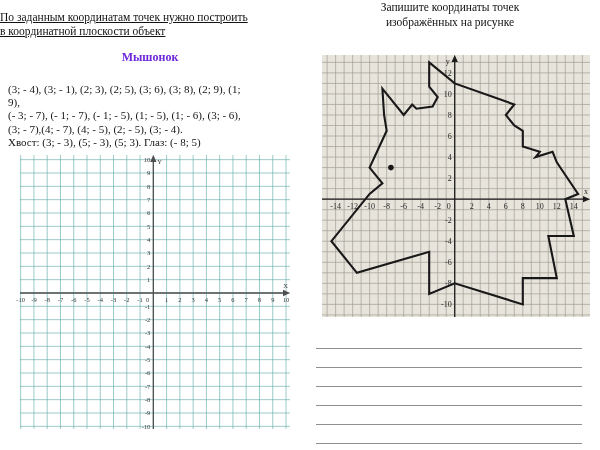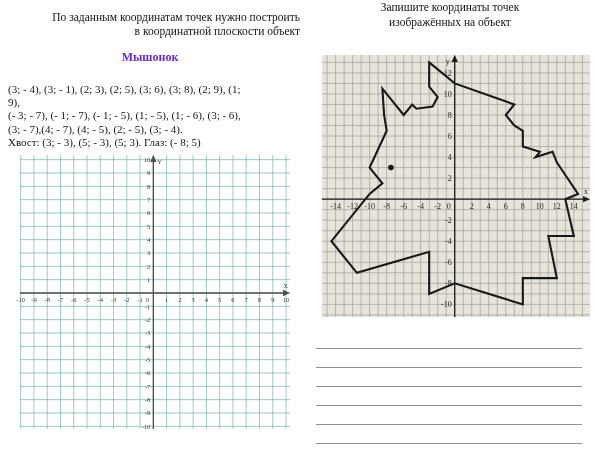--- a/index.html
+++ b/index.html
@@ -11,8 +11,8 @@
   .sheet{position:relative;width:600px;height:450px;background:#ffffff;overflow:hidden;}
 
   
-  .left-title{position:absolute;left:0;top:10px;width:300px;text-align:right;
-    font-size:11.5px;line-height:14px;color:#121212;}
+  .left-title{position:absolute;left:0;top:10px;width:300px;text-align:left;
+    font-size:11.5px;line-height:14px;color:#121212;text-decoration:underline;}
   .left-subtitle{position:absolute;left:0;top:50px;width:300px;text-align:center;
     font-weight:bold;font-size:12px;color:#6d28d9;}
   .coords{position:absolute;left:8px;top:83px;width:288px;

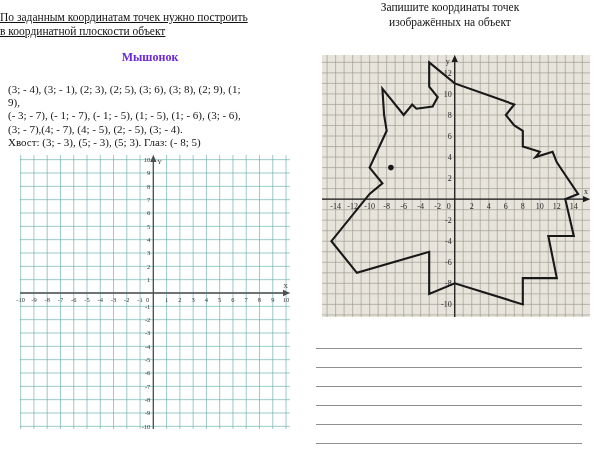--- a/index.html
+++ b/index.html
@@ -144,7 +144,7 @@
 
   <div class="right-title">
     <div>Запишите координаты точек</div>
-    <div>изображённых на объект</div>
+    <div>изображённых на рисунке</div>
   </div>
 
   <div class="right-grid">

